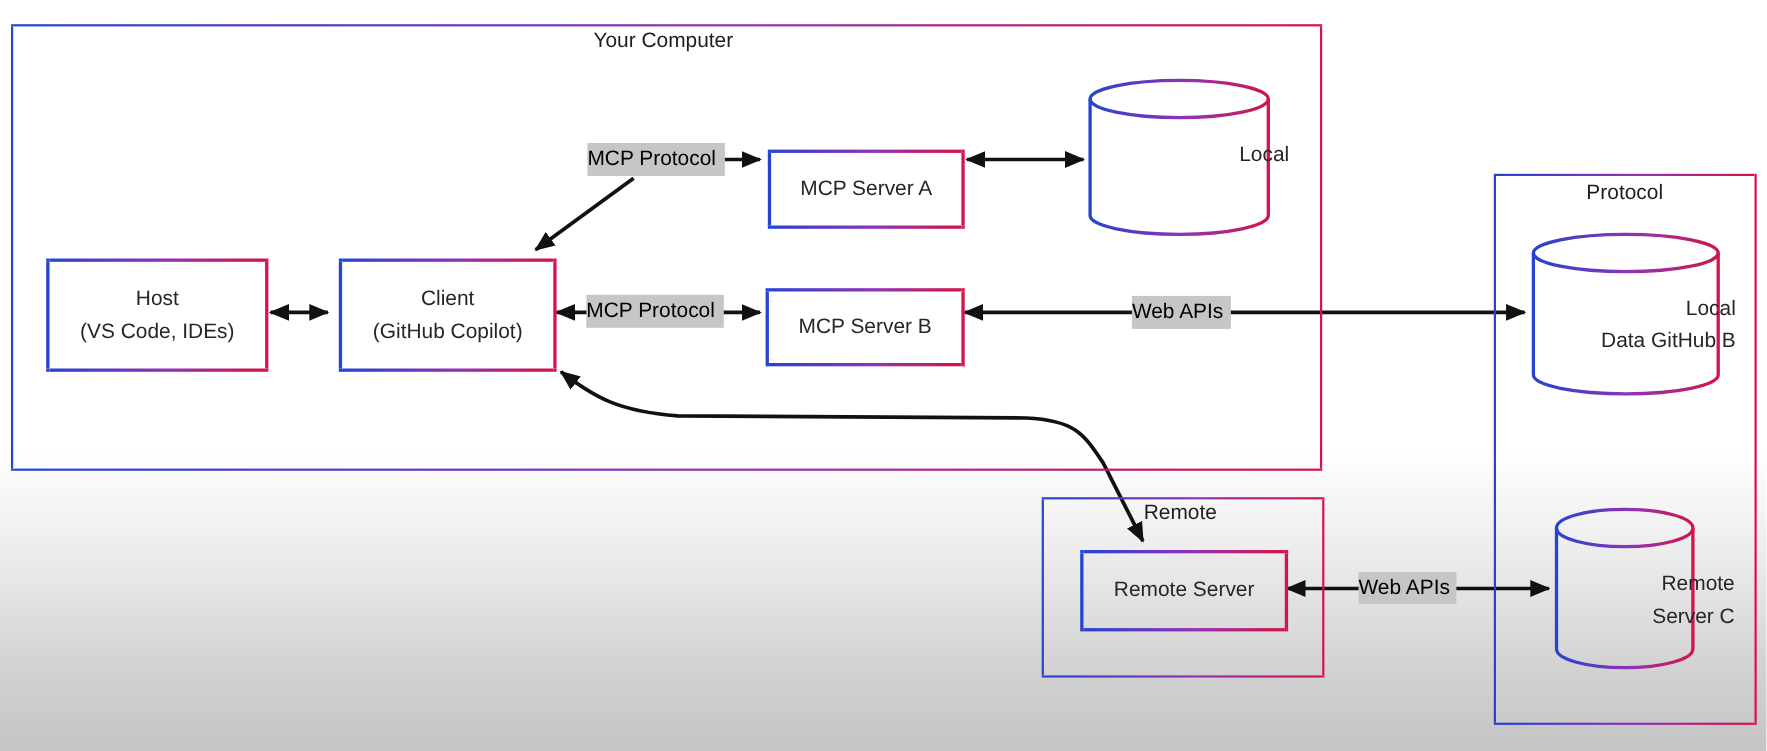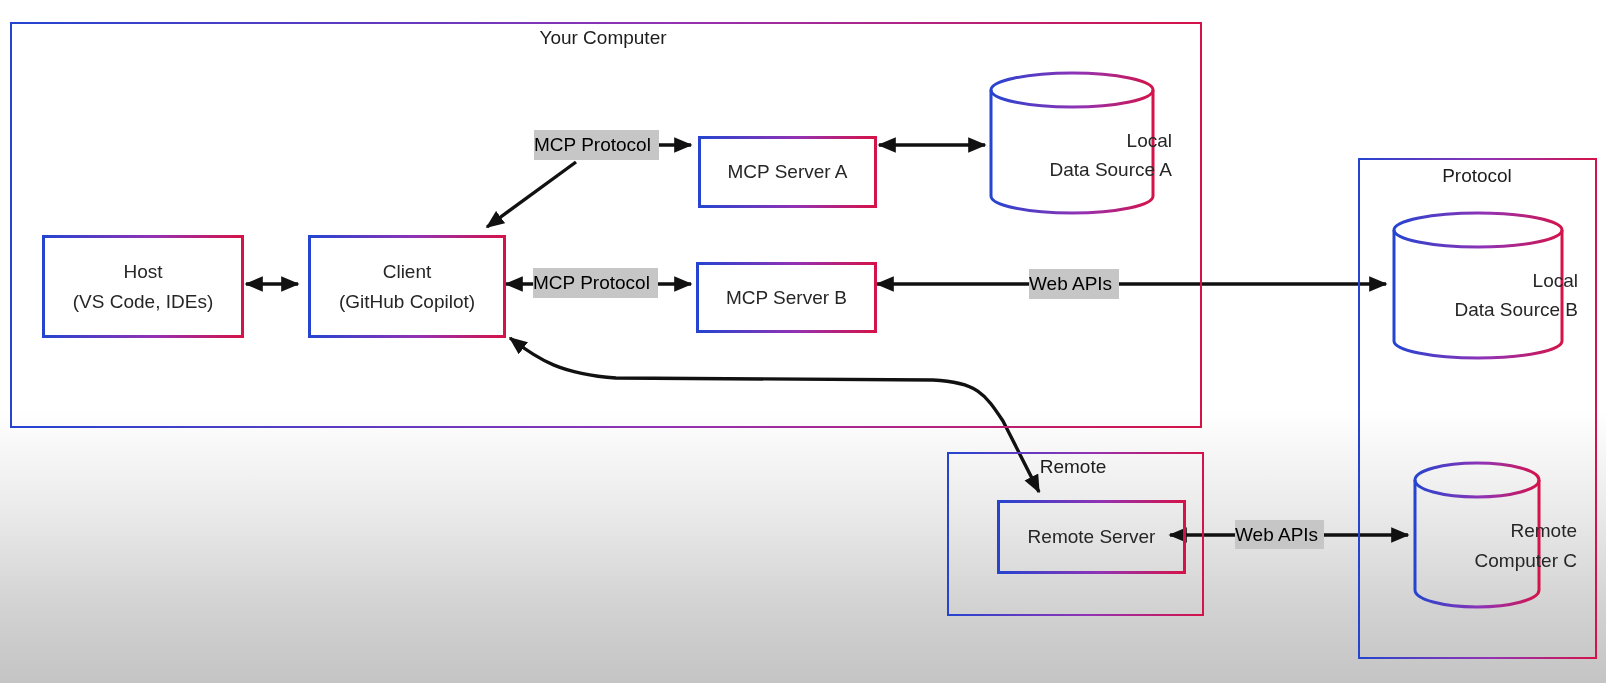--- a/index.html
+++ b/index.html
@@ -101,7 +101,6 @@
 
   <div class="cyltext" style="left:972px;top:126px;width:200px;">
     <div>Local</div>
-    <div>Data Source A</div>
   </div>
   <div class="cyltext" style="left:1378px;top:266px;width:200px;">
     <div>Local</div>

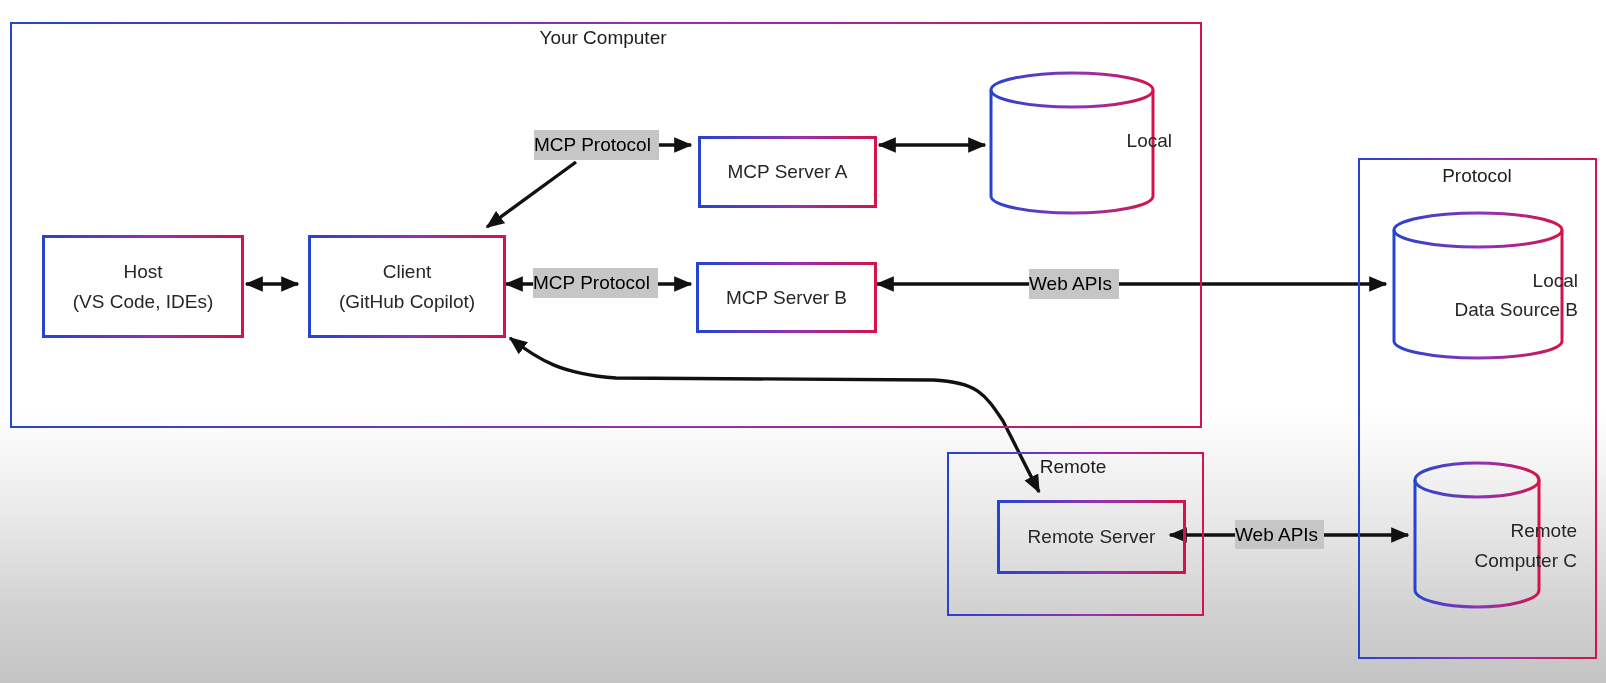--- a/index.html
+++ b/index.html
@@ -104,7 +104,7 @@
   </div>
   <div class="cyltext" style="left:1378px;top:266px;width:200px;">
     <div>Local</div>
-    <div>Data Source B</div>
+    <div>Data GitHub B</div>
   </div>
   <div class="cyltext" style="left:1377px;top:516px;width:200px;line-height:30px;">
     <div>Remote</div>

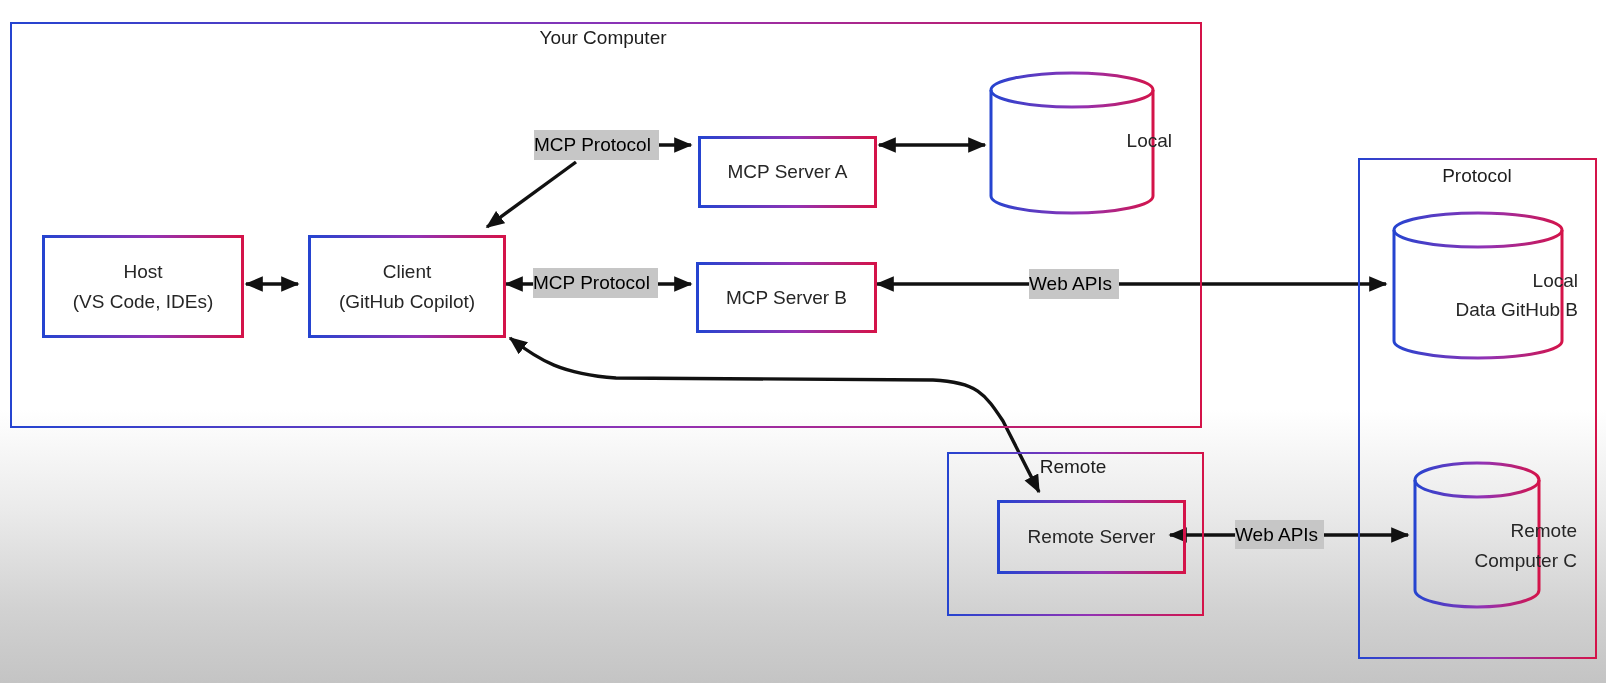--- a/index.html
+++ b/index.html
@@ -95,7 +95,7 @@
   <div class="nbox" style="left:696px;top:262px;width:175px;height:65px;">
     <span>MCP Server B</span>
   </div>
-  <div class="nbox" style="left:982px;top:500px;width:183px;height:68px;margin-left:15px;">
+  <div class="nbox" style="left:982px;top:500px;width:183px;height:68px;">
     <span>Remote Server</span>
   </div>
 

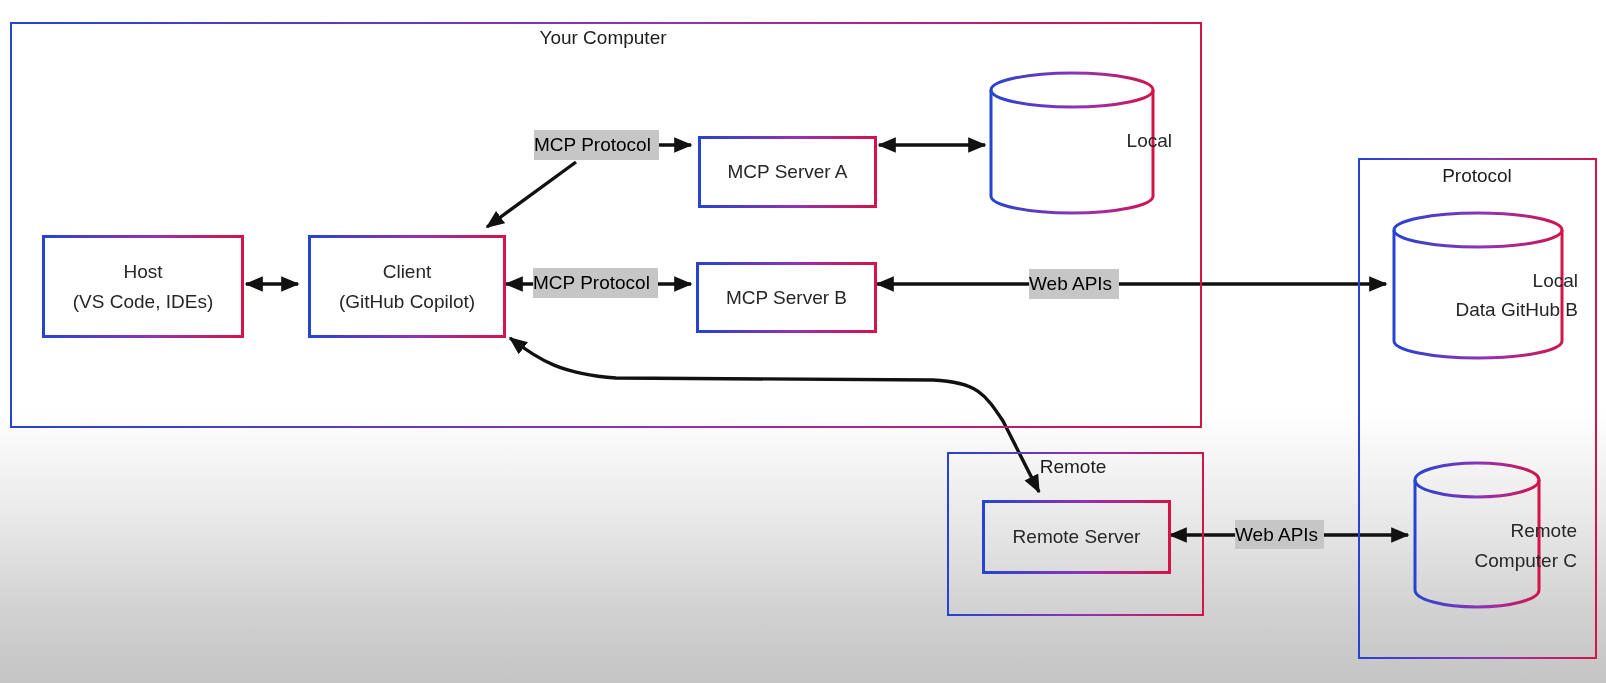--- a/index.html
+++ b/index.html
@@ -108,7 +108,7 @@
   </div>
   <div class="cyltext" style="left:1377px;top:516px;width:200px;line-height:30px;">
     <div>Remote</div>
-    <div>Computer C</div>
+    <div>Server C</div>
   </div>
 
   <div class="glabel" style="left:534px;top:130px;width:125px;height:30px;">MCP Protocol</div>

